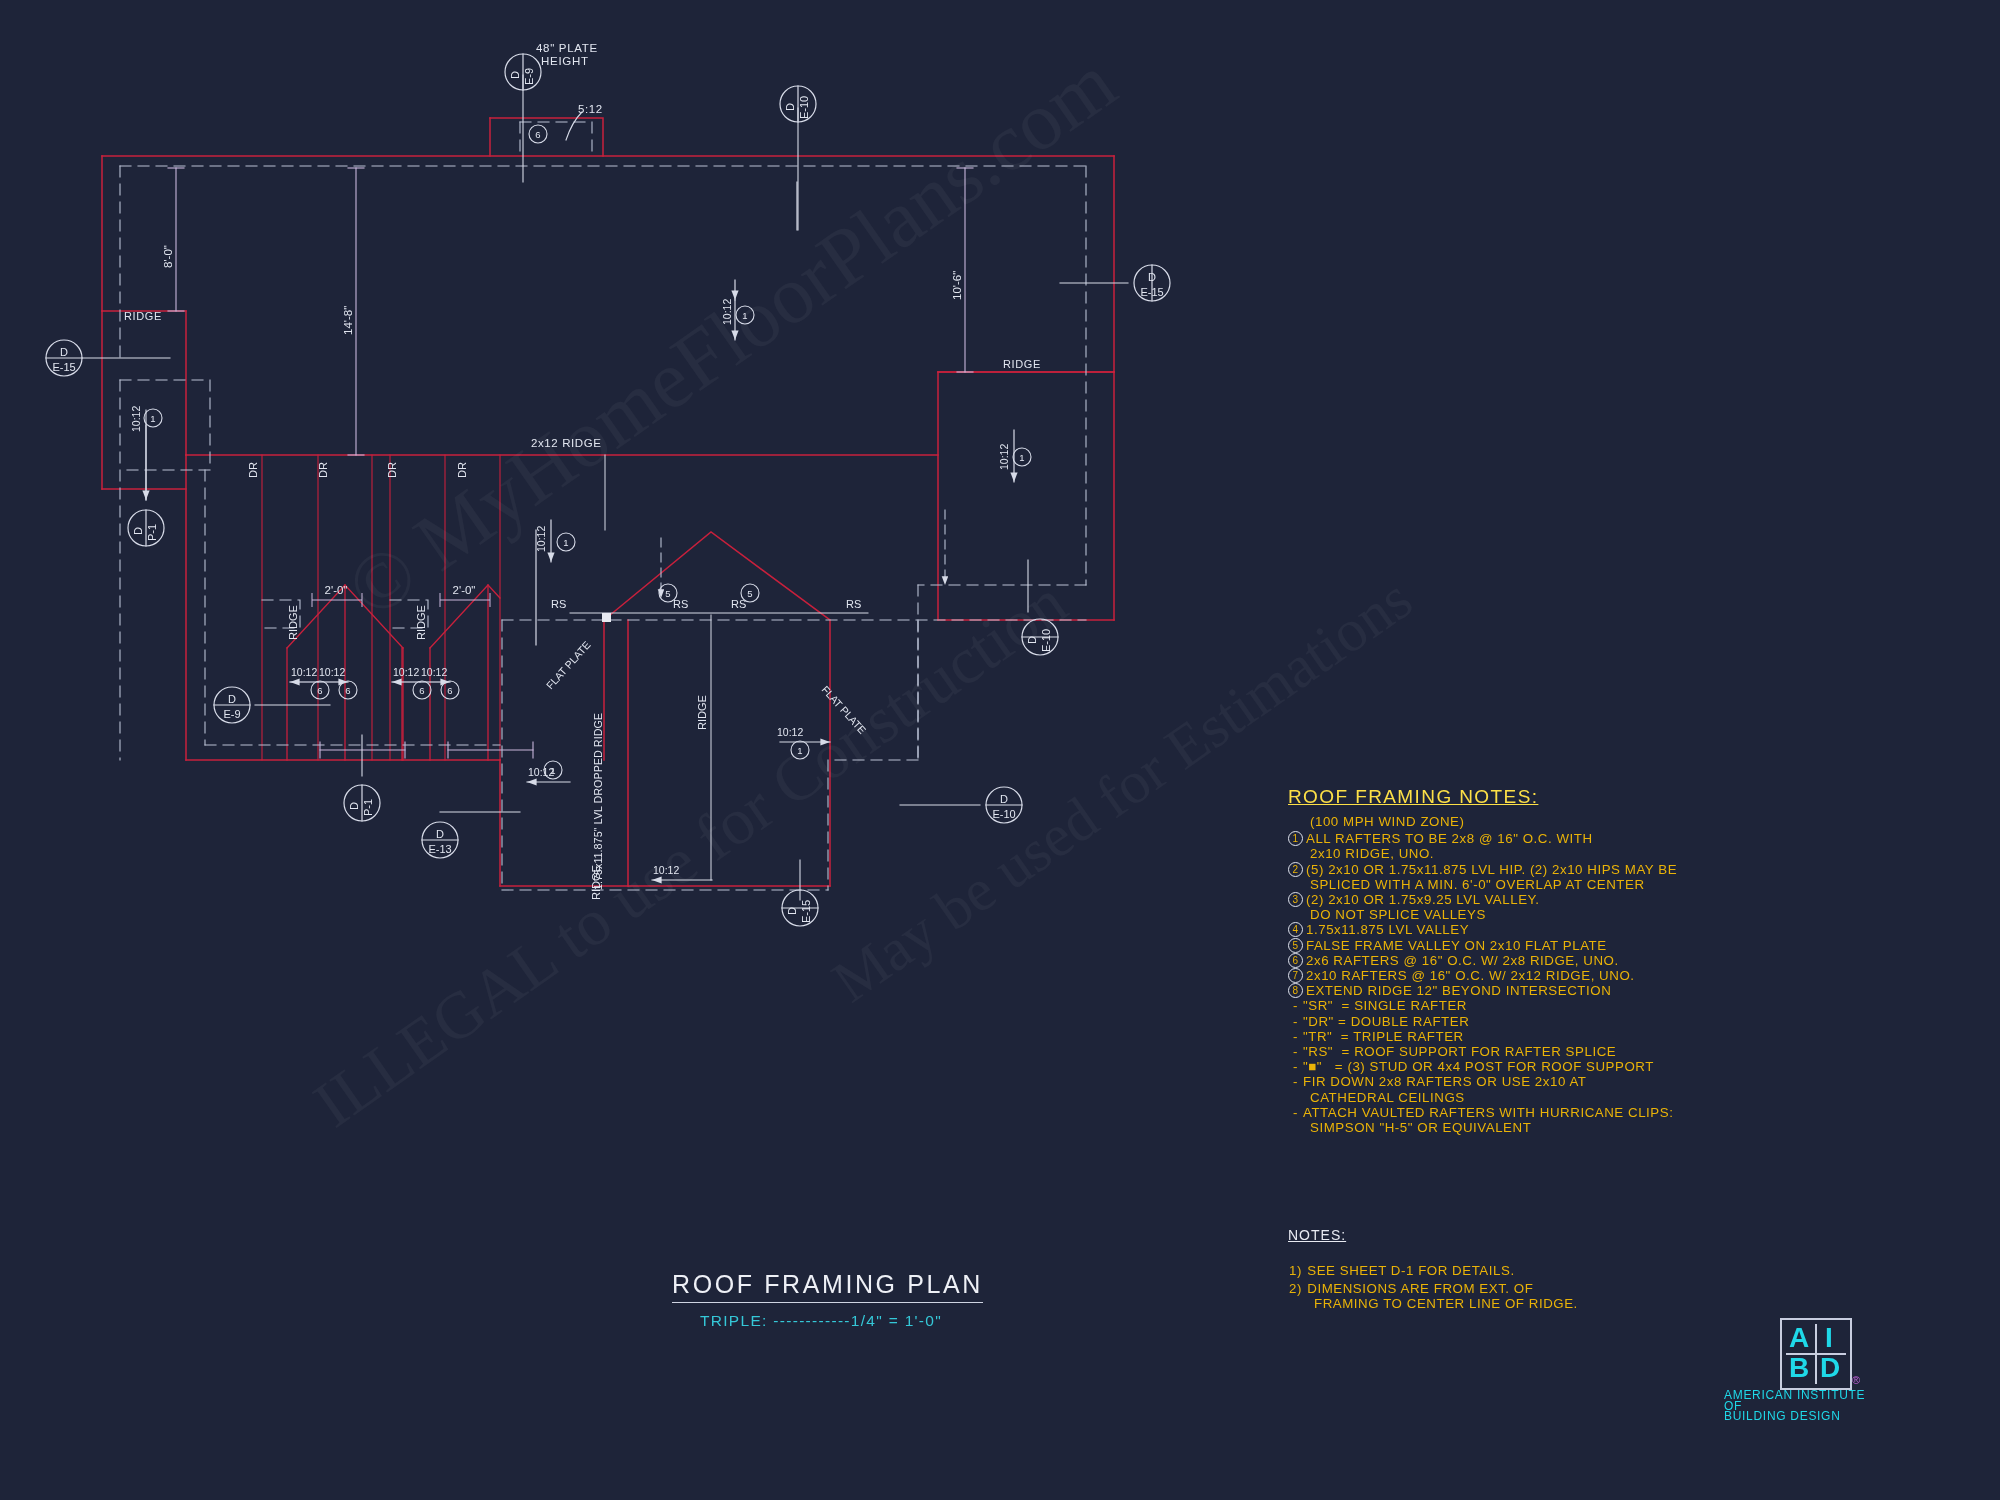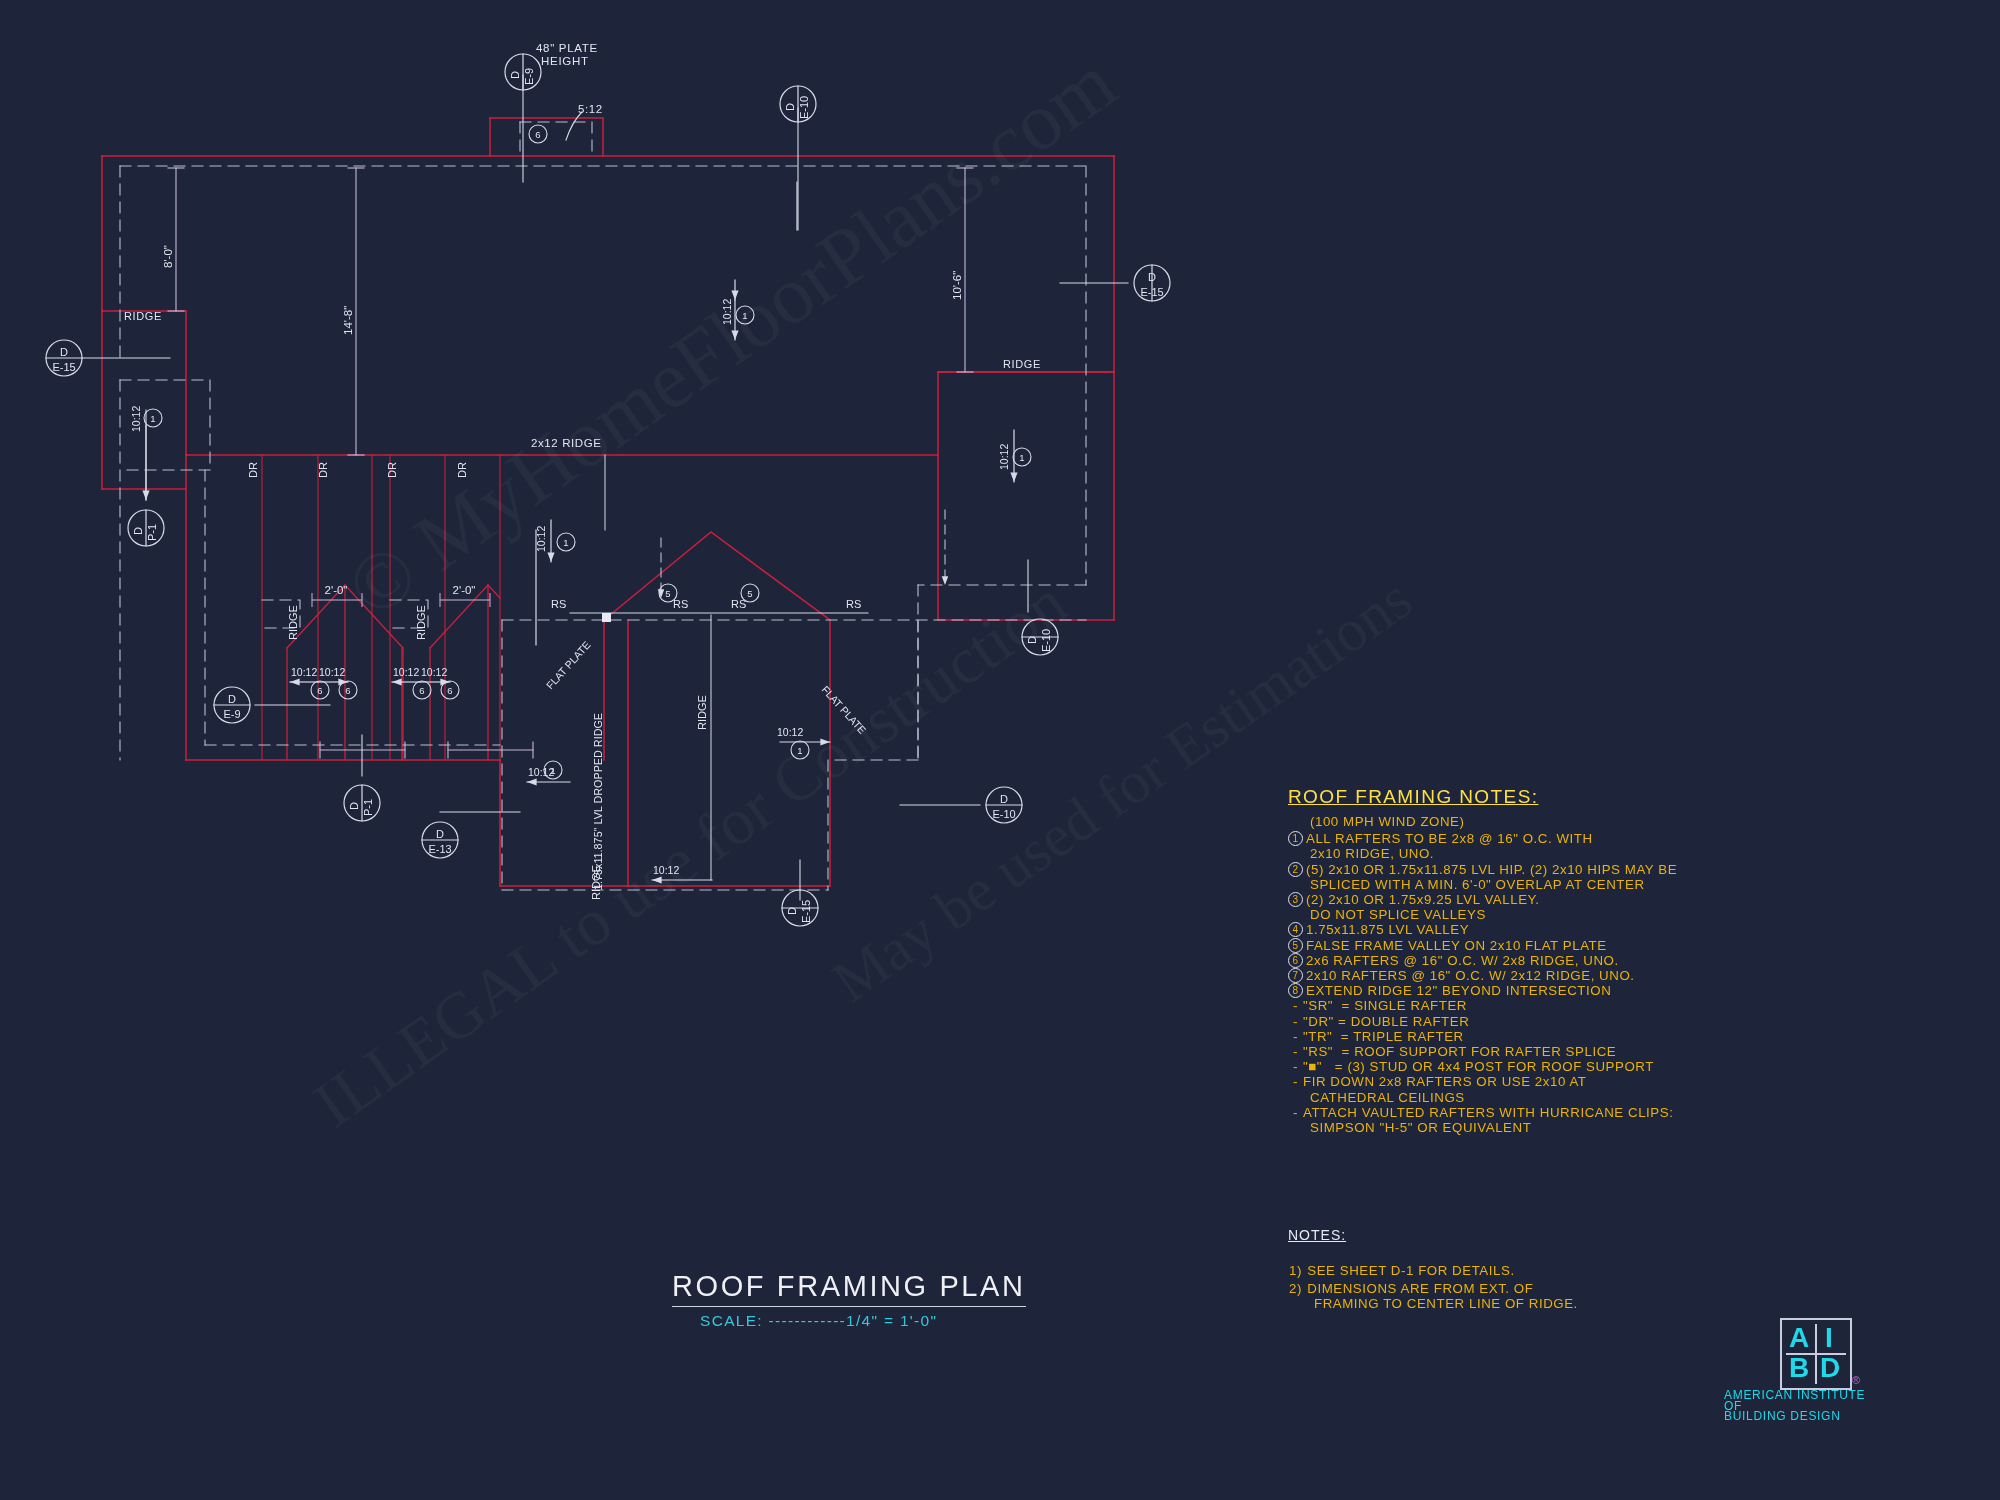--- a/index.html
+++ b/index.html
@@ -14,7 +14,7 @@
   .nt-line{font-size:13.3px;letter-spacing:.55px;line-height:15.2px;white-space:pre;color:#eab308;}
   .num{display:inline-block;width:15px;text-align:center;}
   .circnum{display:inline-block;width:13px;height:13px;line-height:13px;border:1px solid #dfe3ee;border-radius:50%;text-align:center;font-size:10px;margin-right:3px;vertical-align:1px;}
-  .title-main{position:absolute;color:#eef0f6;font-size:29px;letter-spacing:2.6px;border-bottom:1.6px solid #cfd4e2;padding-bottom:3px;}
+  .title-main{position:absolute;color:#eef0f6;font-size:25px;letter-spacing:2.6px;border-bottom:1.6px solid #cfd4e2;padding-bottom:3px;}
   .title-scale{position:absolute;color:#35c8d8;font-size:15.5px;letter-spacing:1.3px;}
   .logo{position:absolute;}
   .logobox{position:relative;width:68px;height:68px;border:2px solid #c8cde0;}

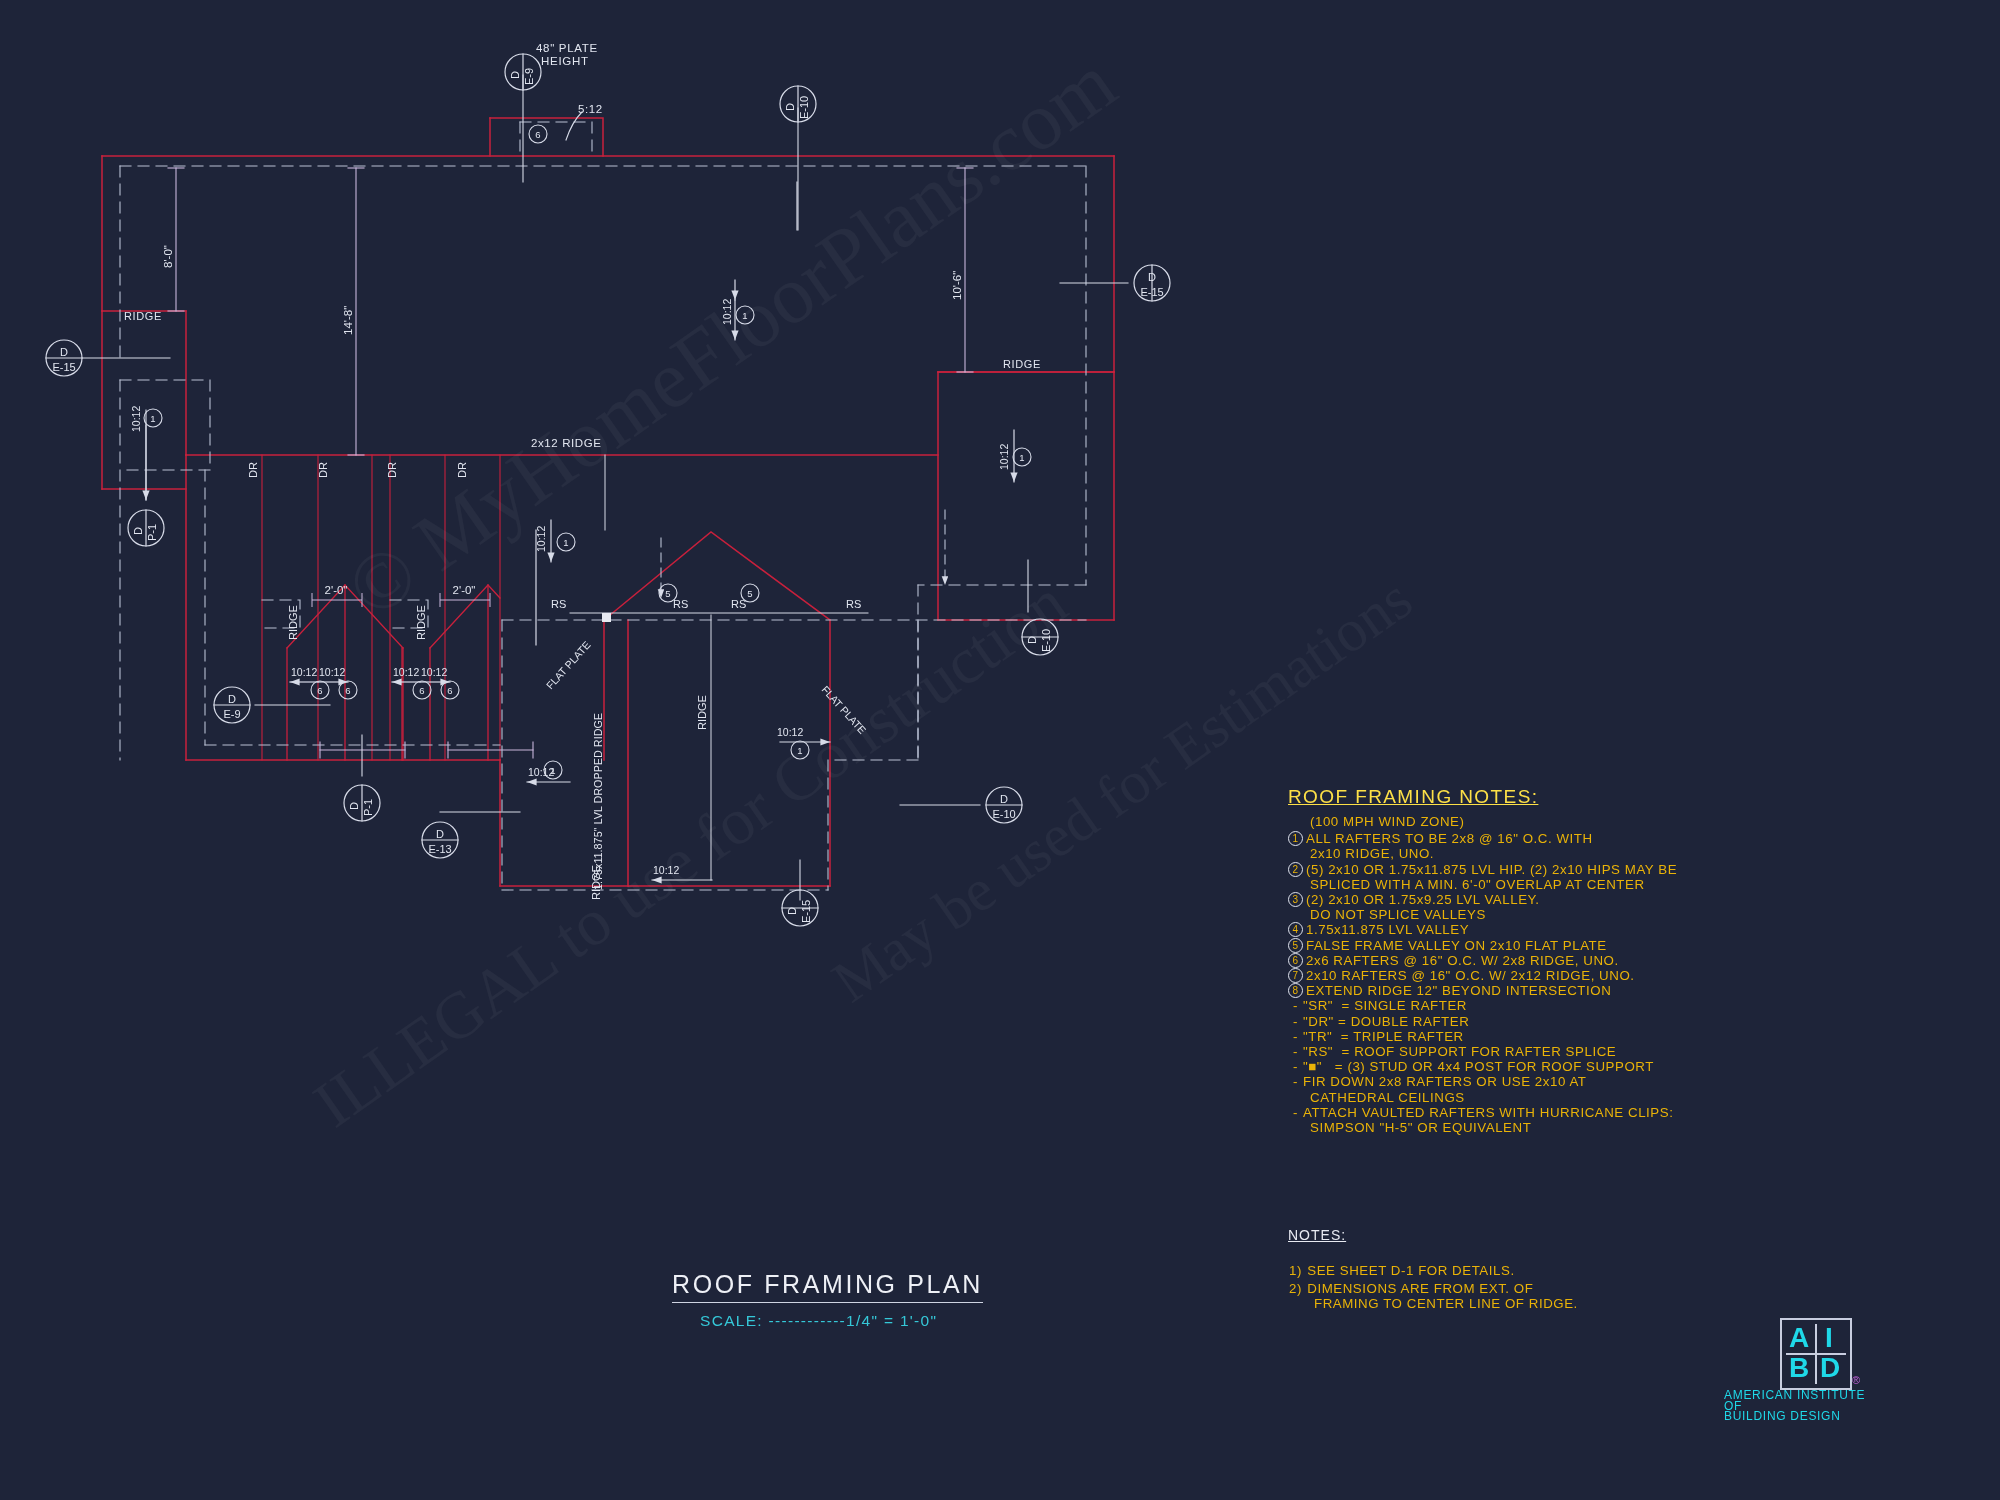--- a/index.html
+++ b/index.html
@@ -375,7 +375,7 @@
 
   <div class="title-main" style="left:672px;top:1270px;">ROOF FRAMING PLAN</div>
   <div class="title-scale" style="left:700px;top:1312px;">
-    <span>SCALE:</span>
+    <span>TRIPLE:</span>
     <span>------------</span><span>1/4" = 1'-0"</span>
   </div>
 

